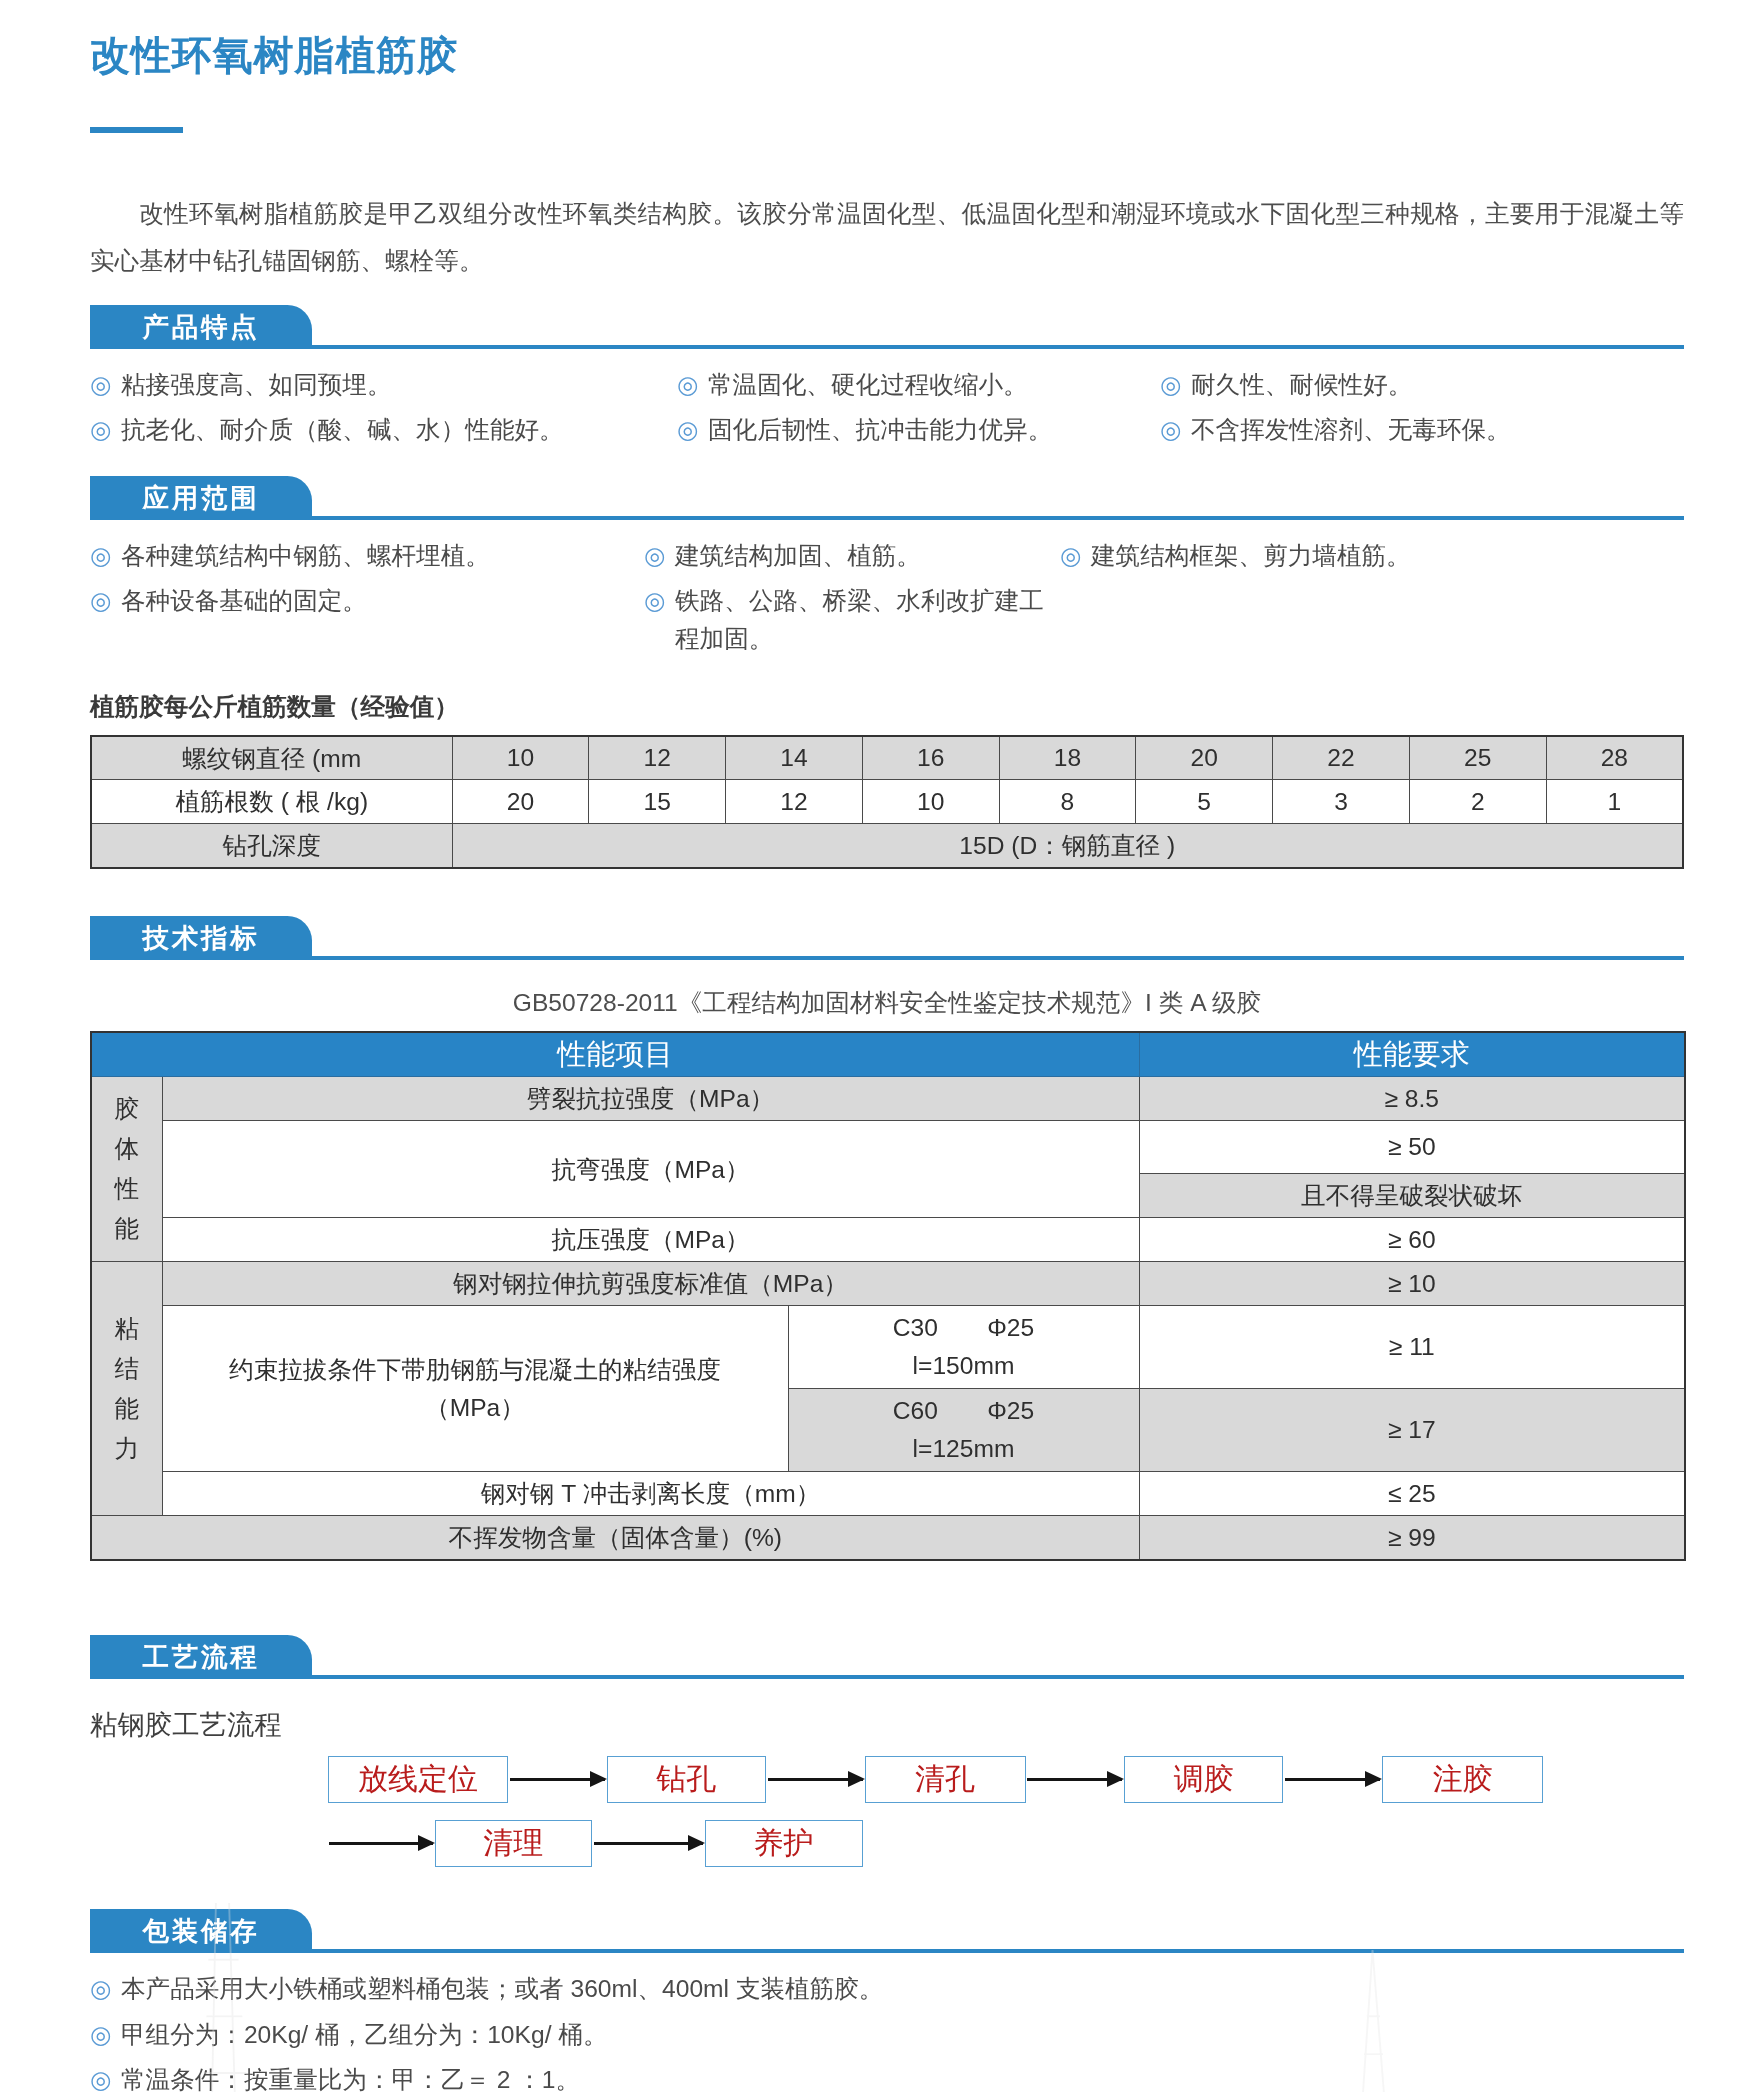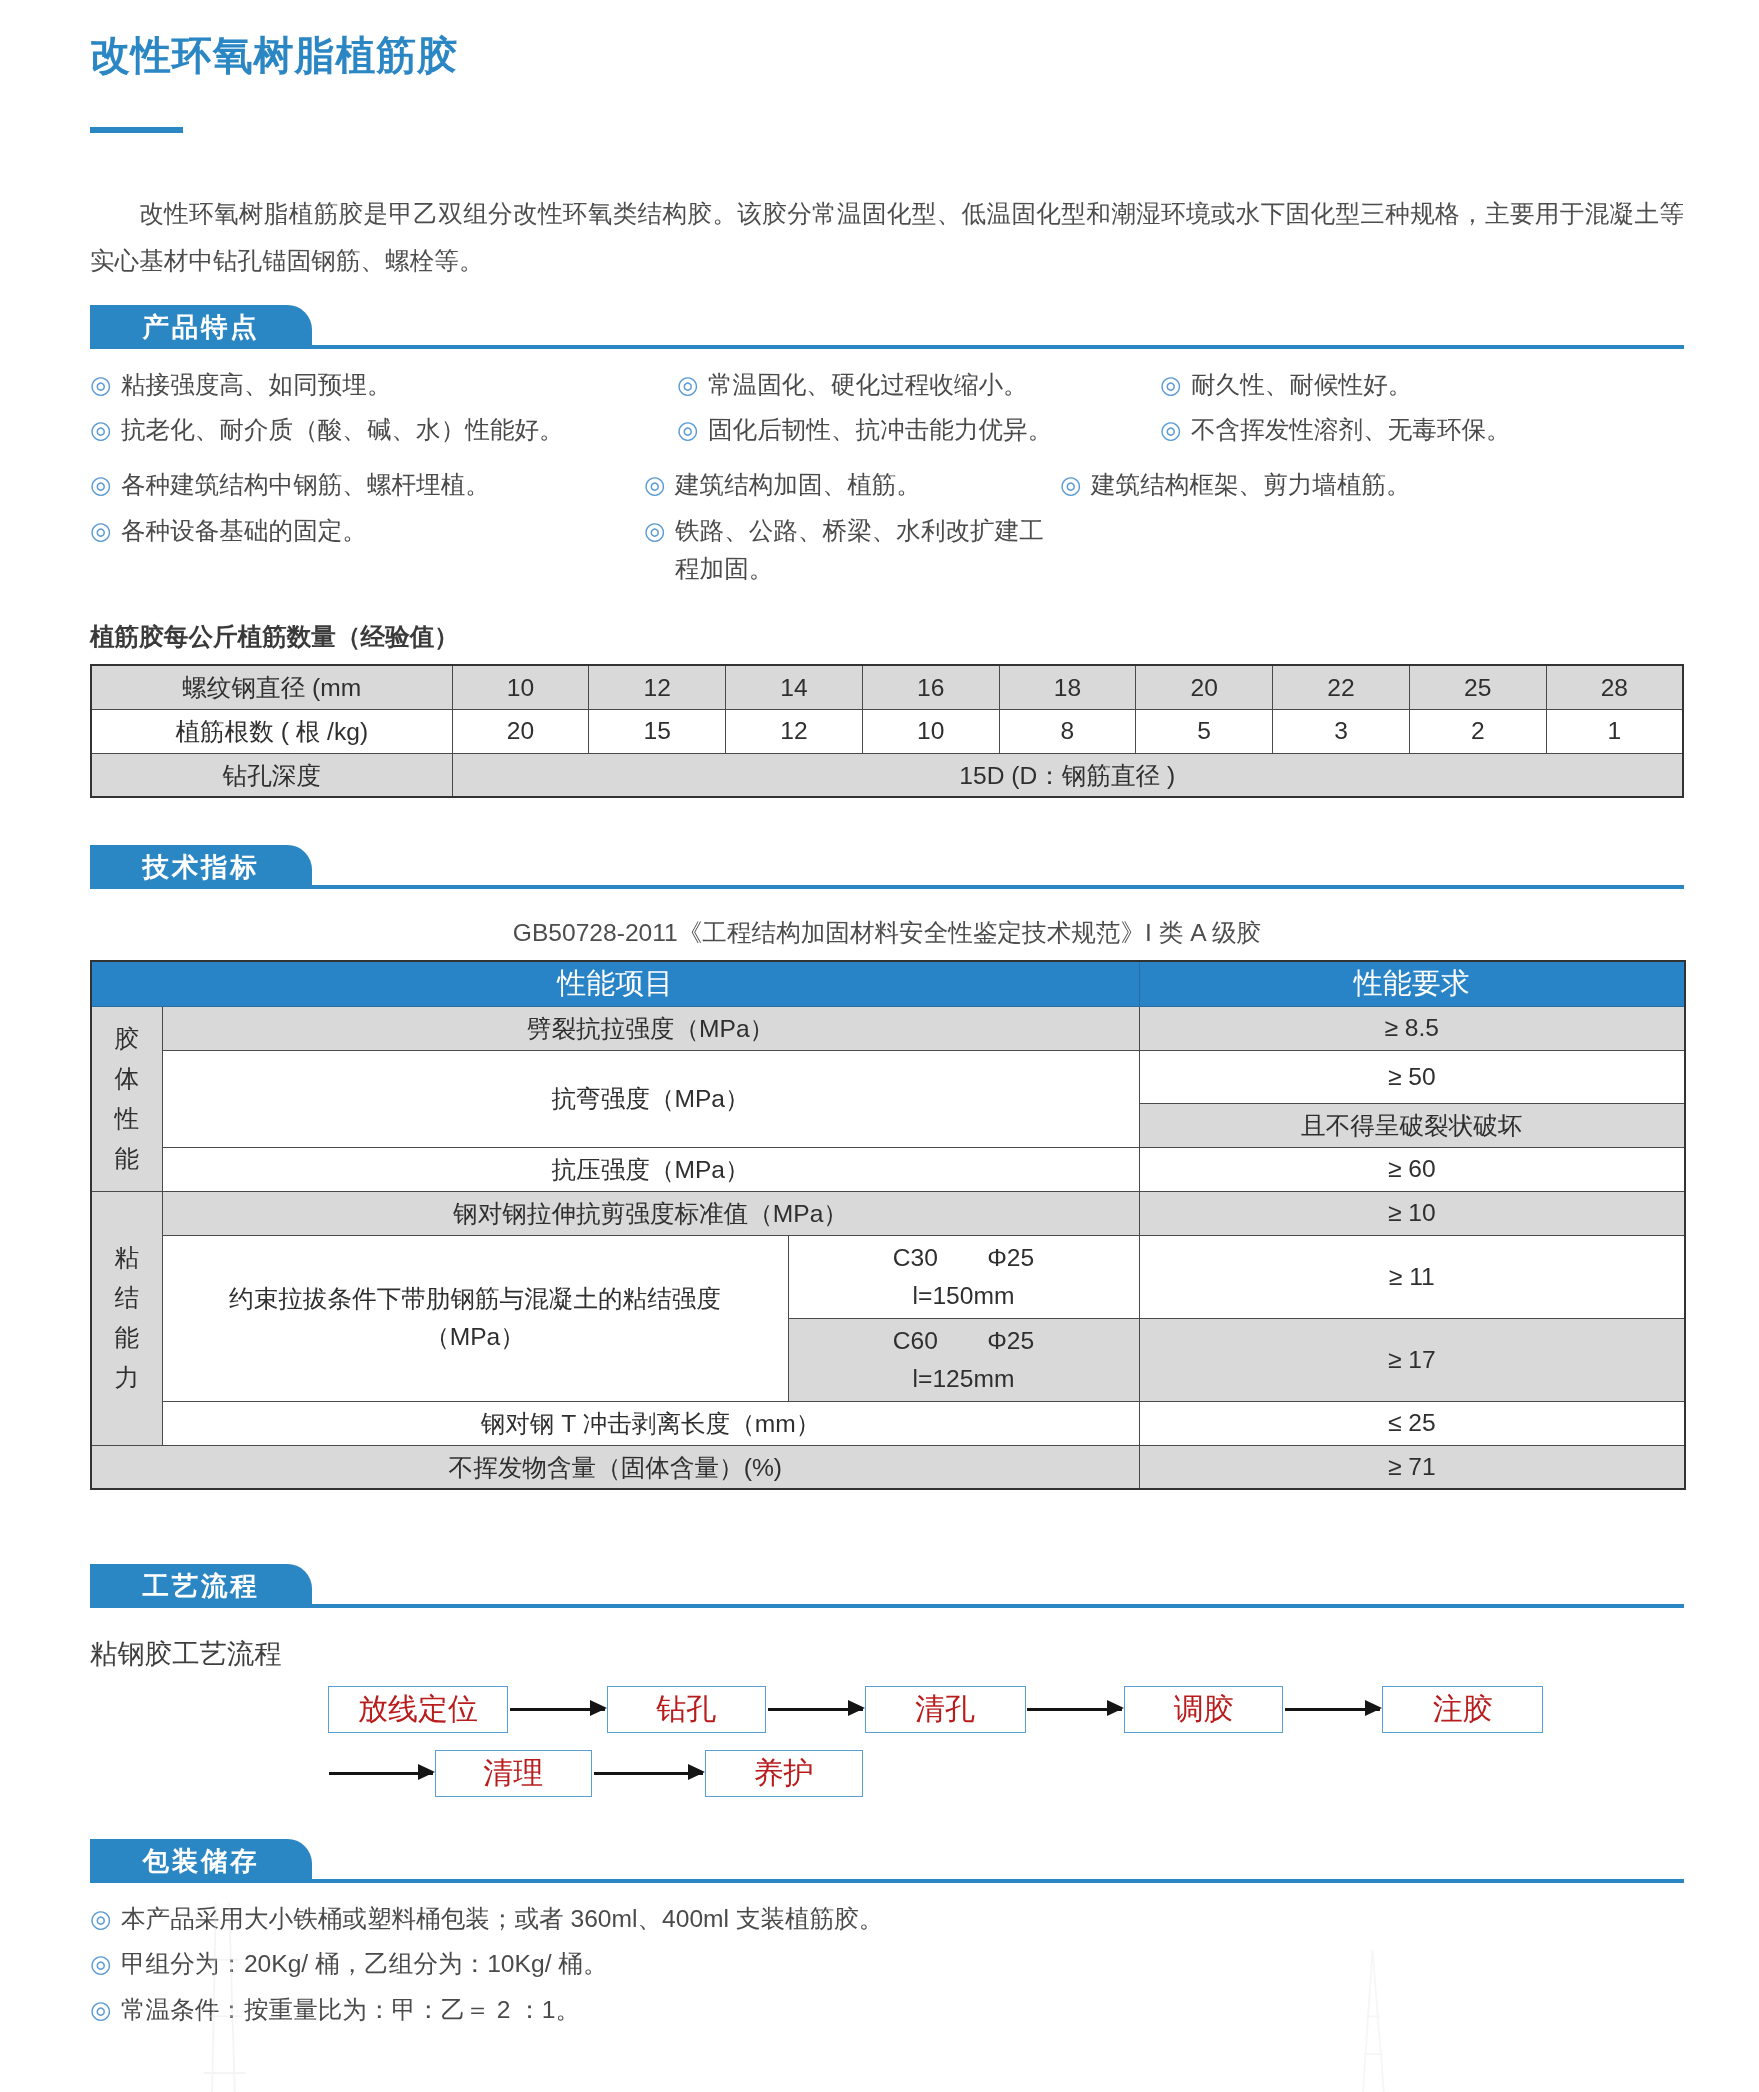--- a/index.html
+++ b/index.html
@@ -131,6 +131,9 @@
       </div>
   </div>
 
+  <div class="sec sec-apps">
+    <span class="tab">应用范围</span>
+  </div>
   <div class="blist apps">
     <div class="bitem">
         <span class="bico">◎</span>

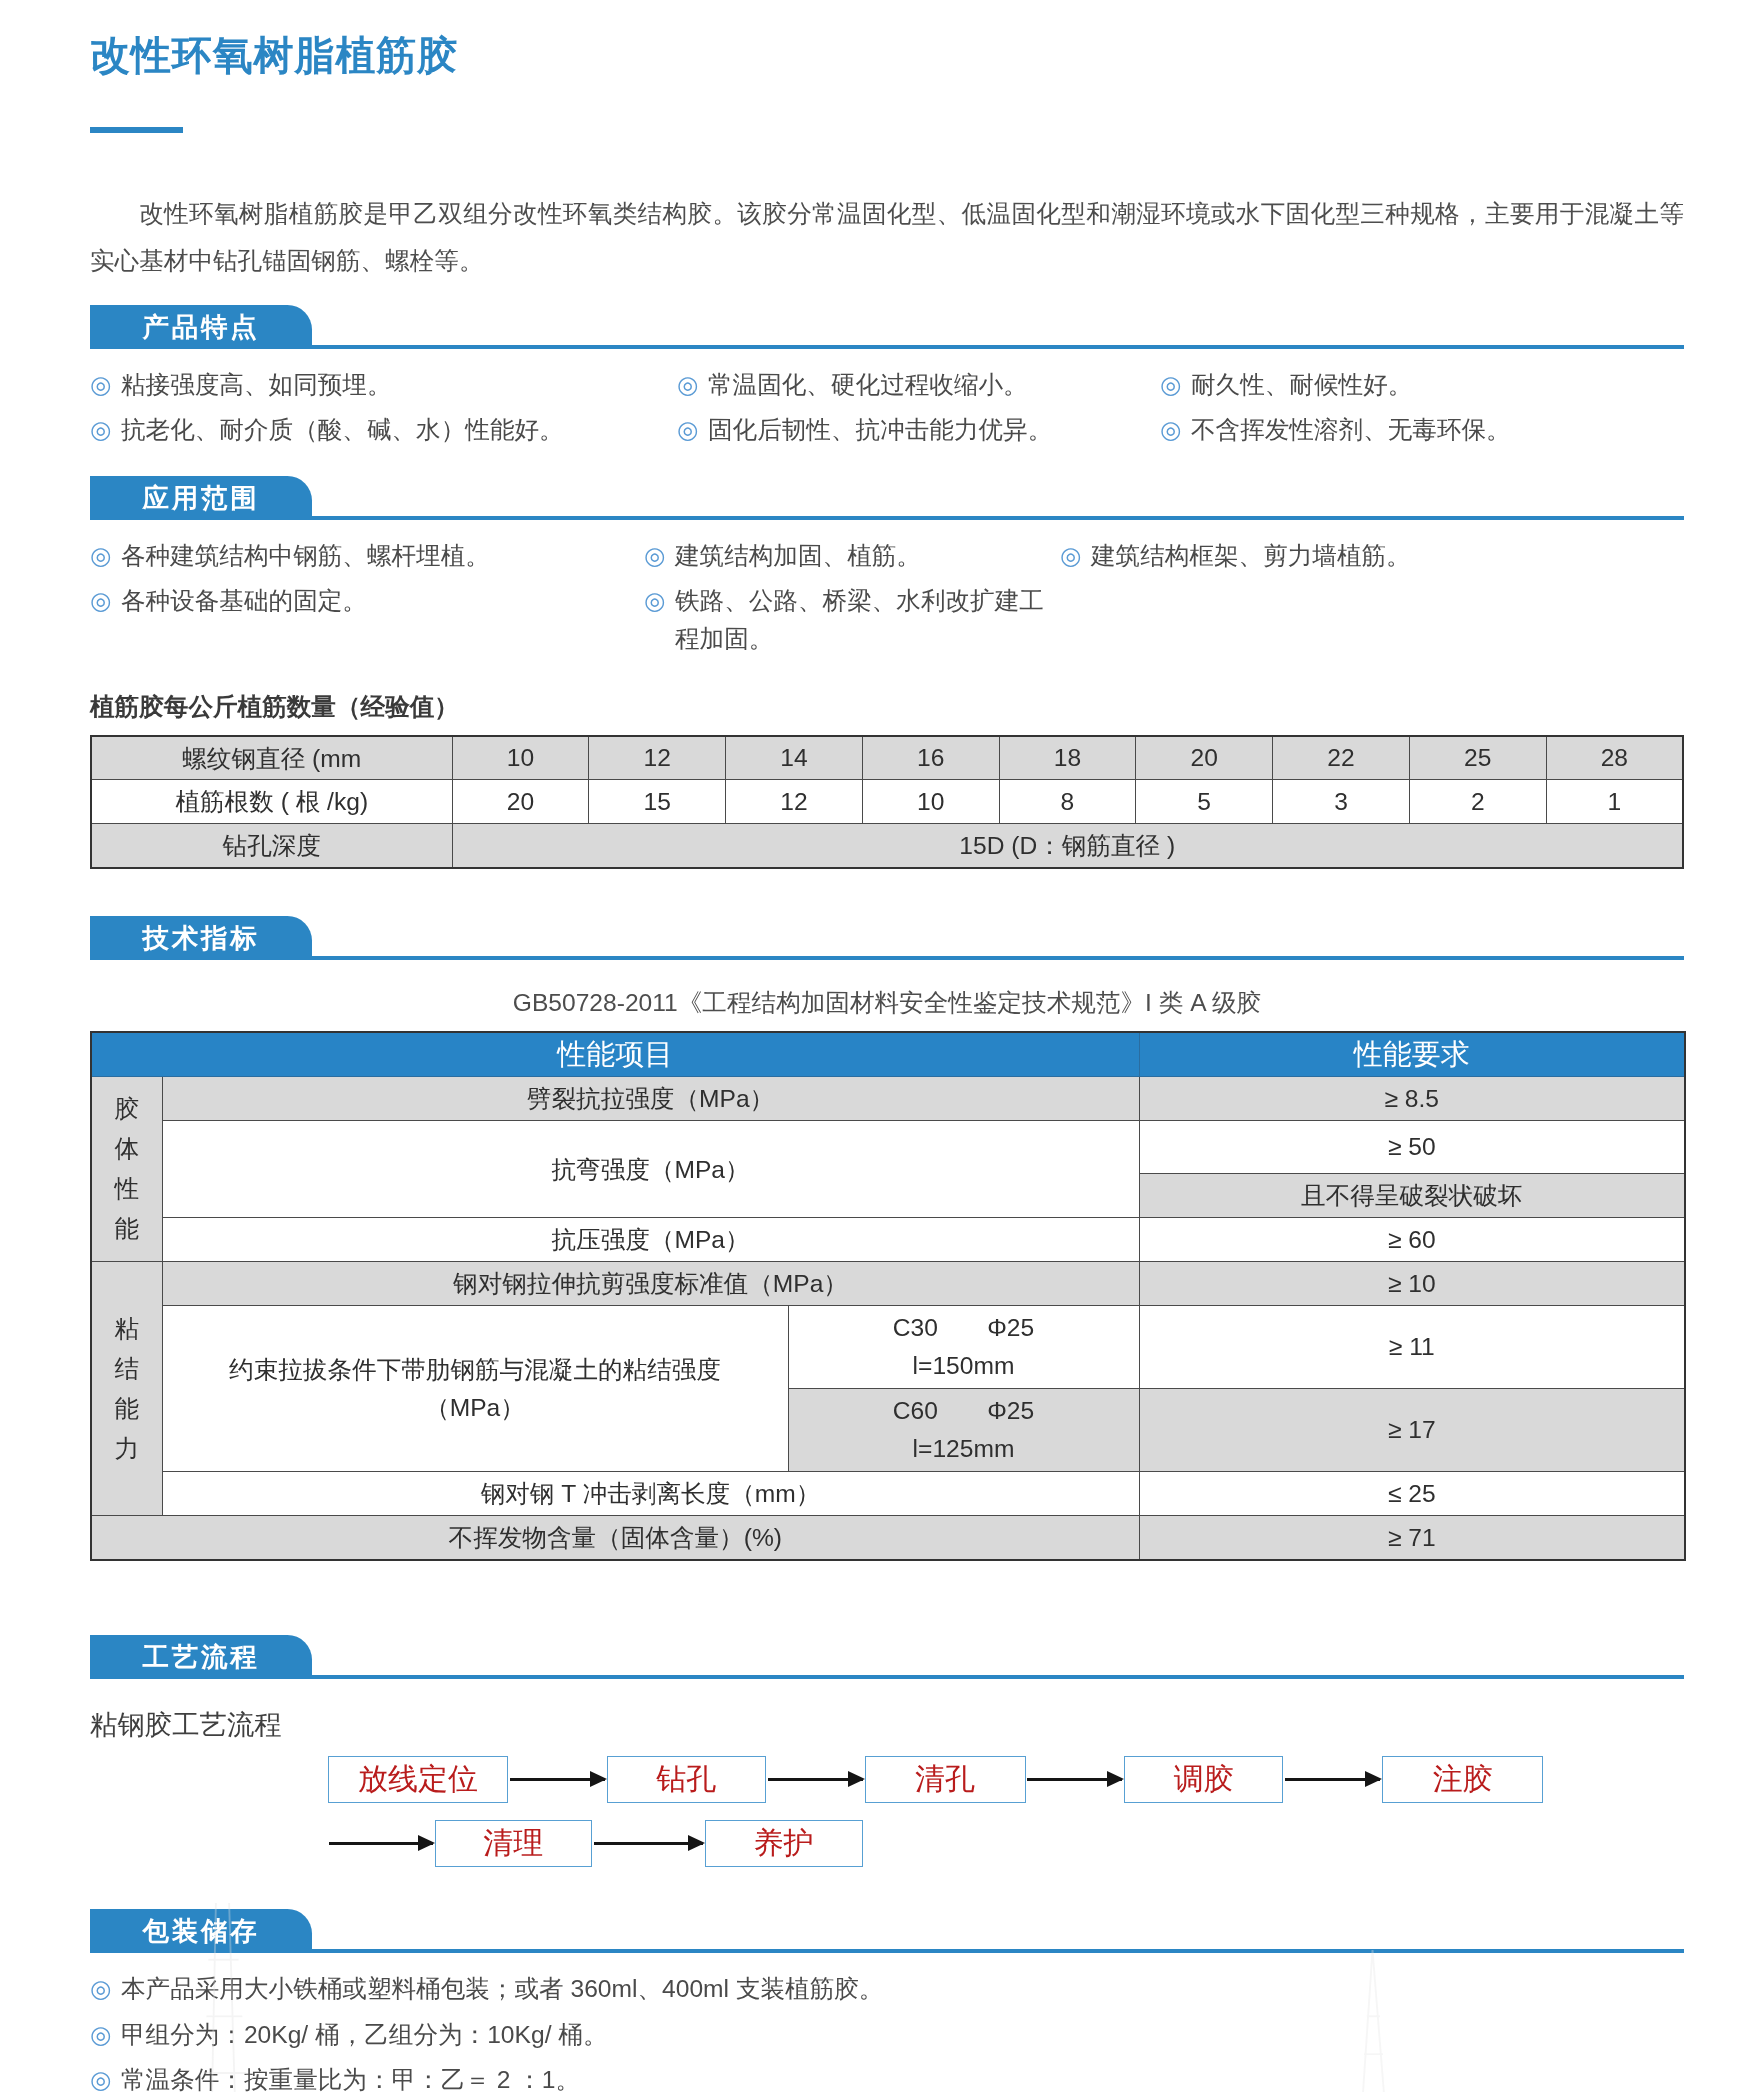--- a/index.html
+++ b/index.html
@@ -266,7 +266,7 @@
     </tr>
     <tr class="r">
       <td class="gray" colspan="3">不挥发物含量（固体含量）(%)</td>
-      <td class="gray">≥ 71</td>
+      <td class="gray">≥ 99</td>
     </tr>
   </tbody>
     </table>

